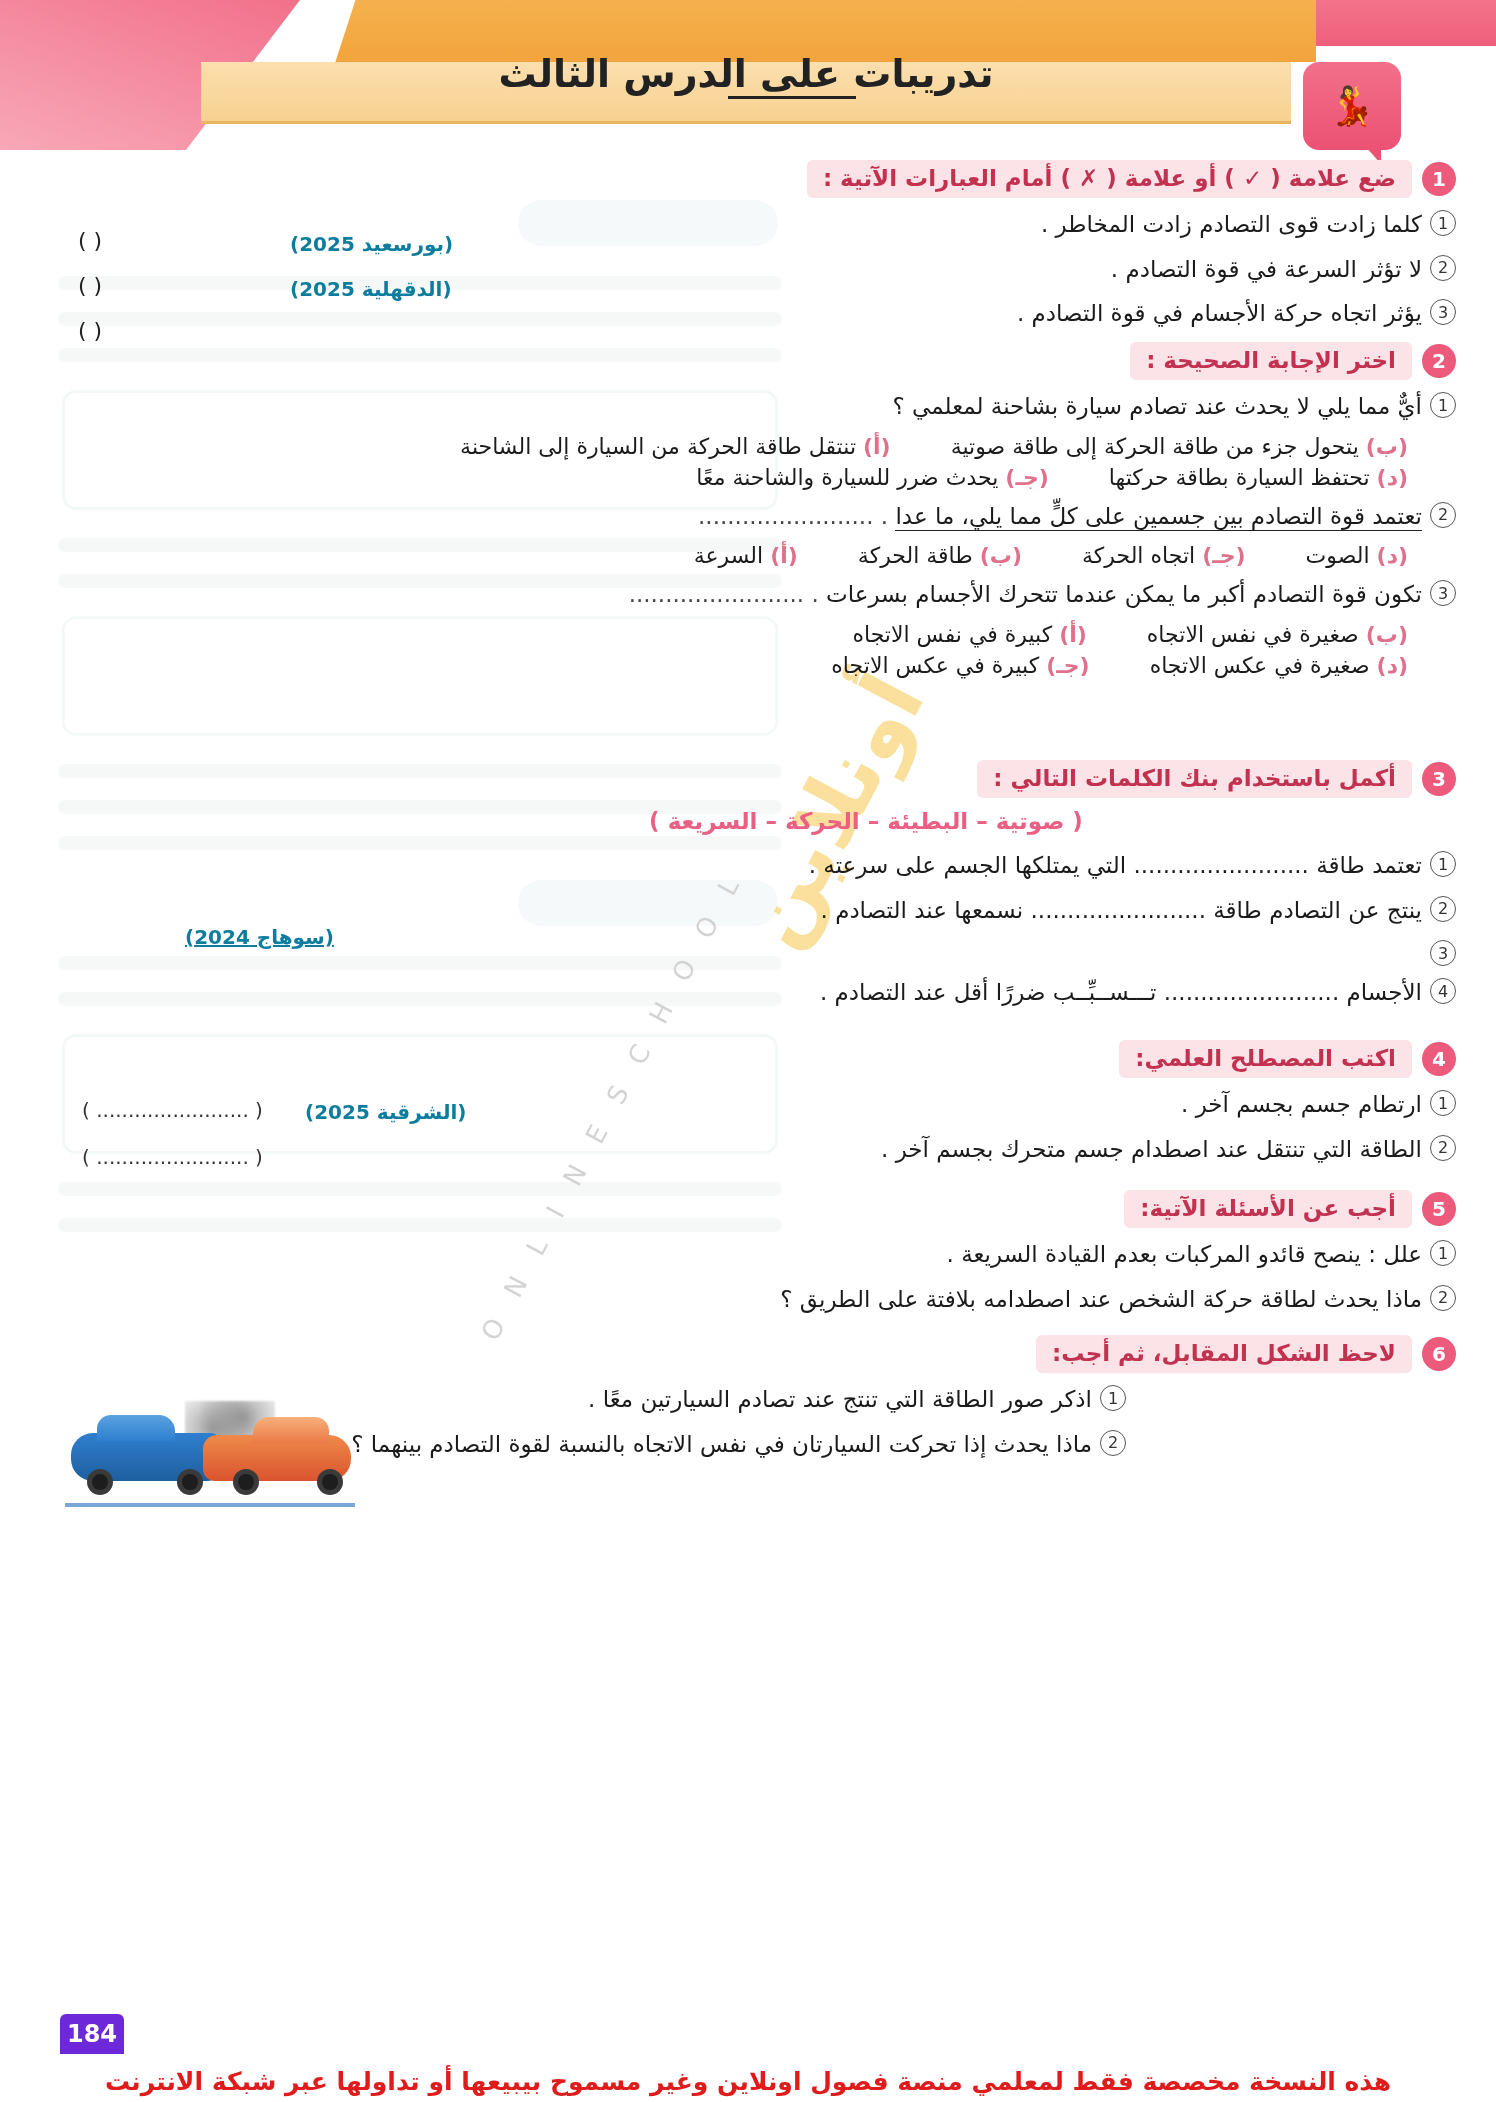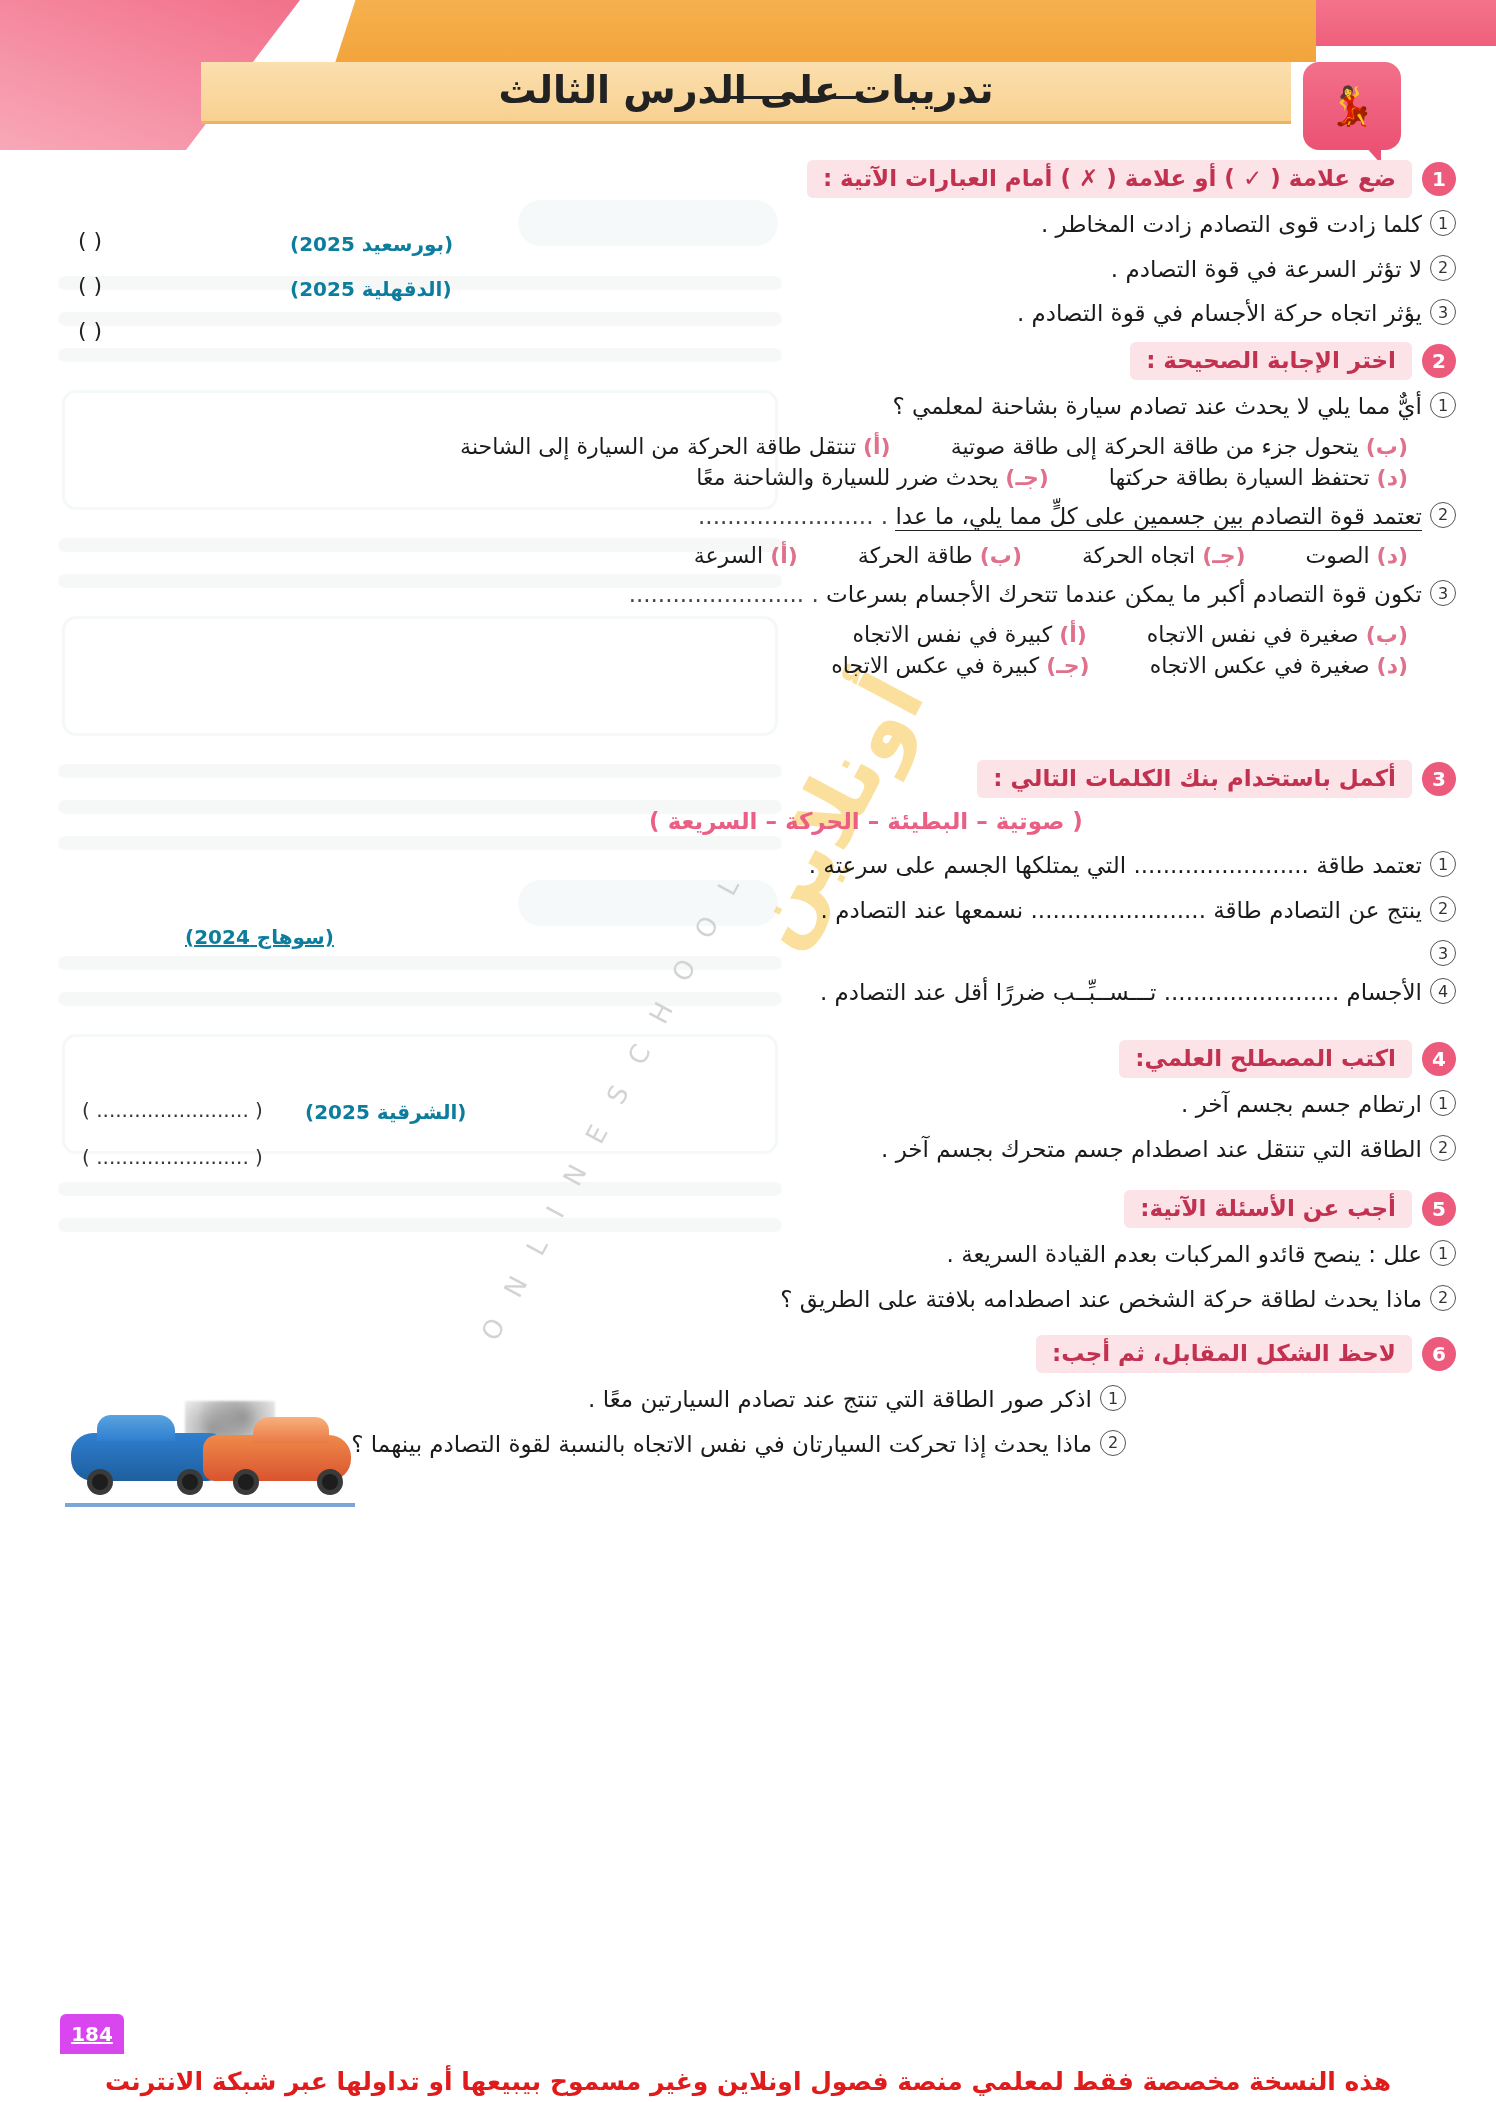--- a/index.html
+++ b/index.html
@@ -39,7 +39,7 @@
     border-bottom:3px solid #e9b463;
   }
   .title-text {
-    position:absolute; top:68px; right:250px; width:1000px;
+    position:absolute; top:52px; right:250px; width:1000px;
     text-align:center;
     font-family:"DejaVu Sans", sans-serif;
     font-size:38px; font-weight:bold; color:#222; letter-spacing:0px;

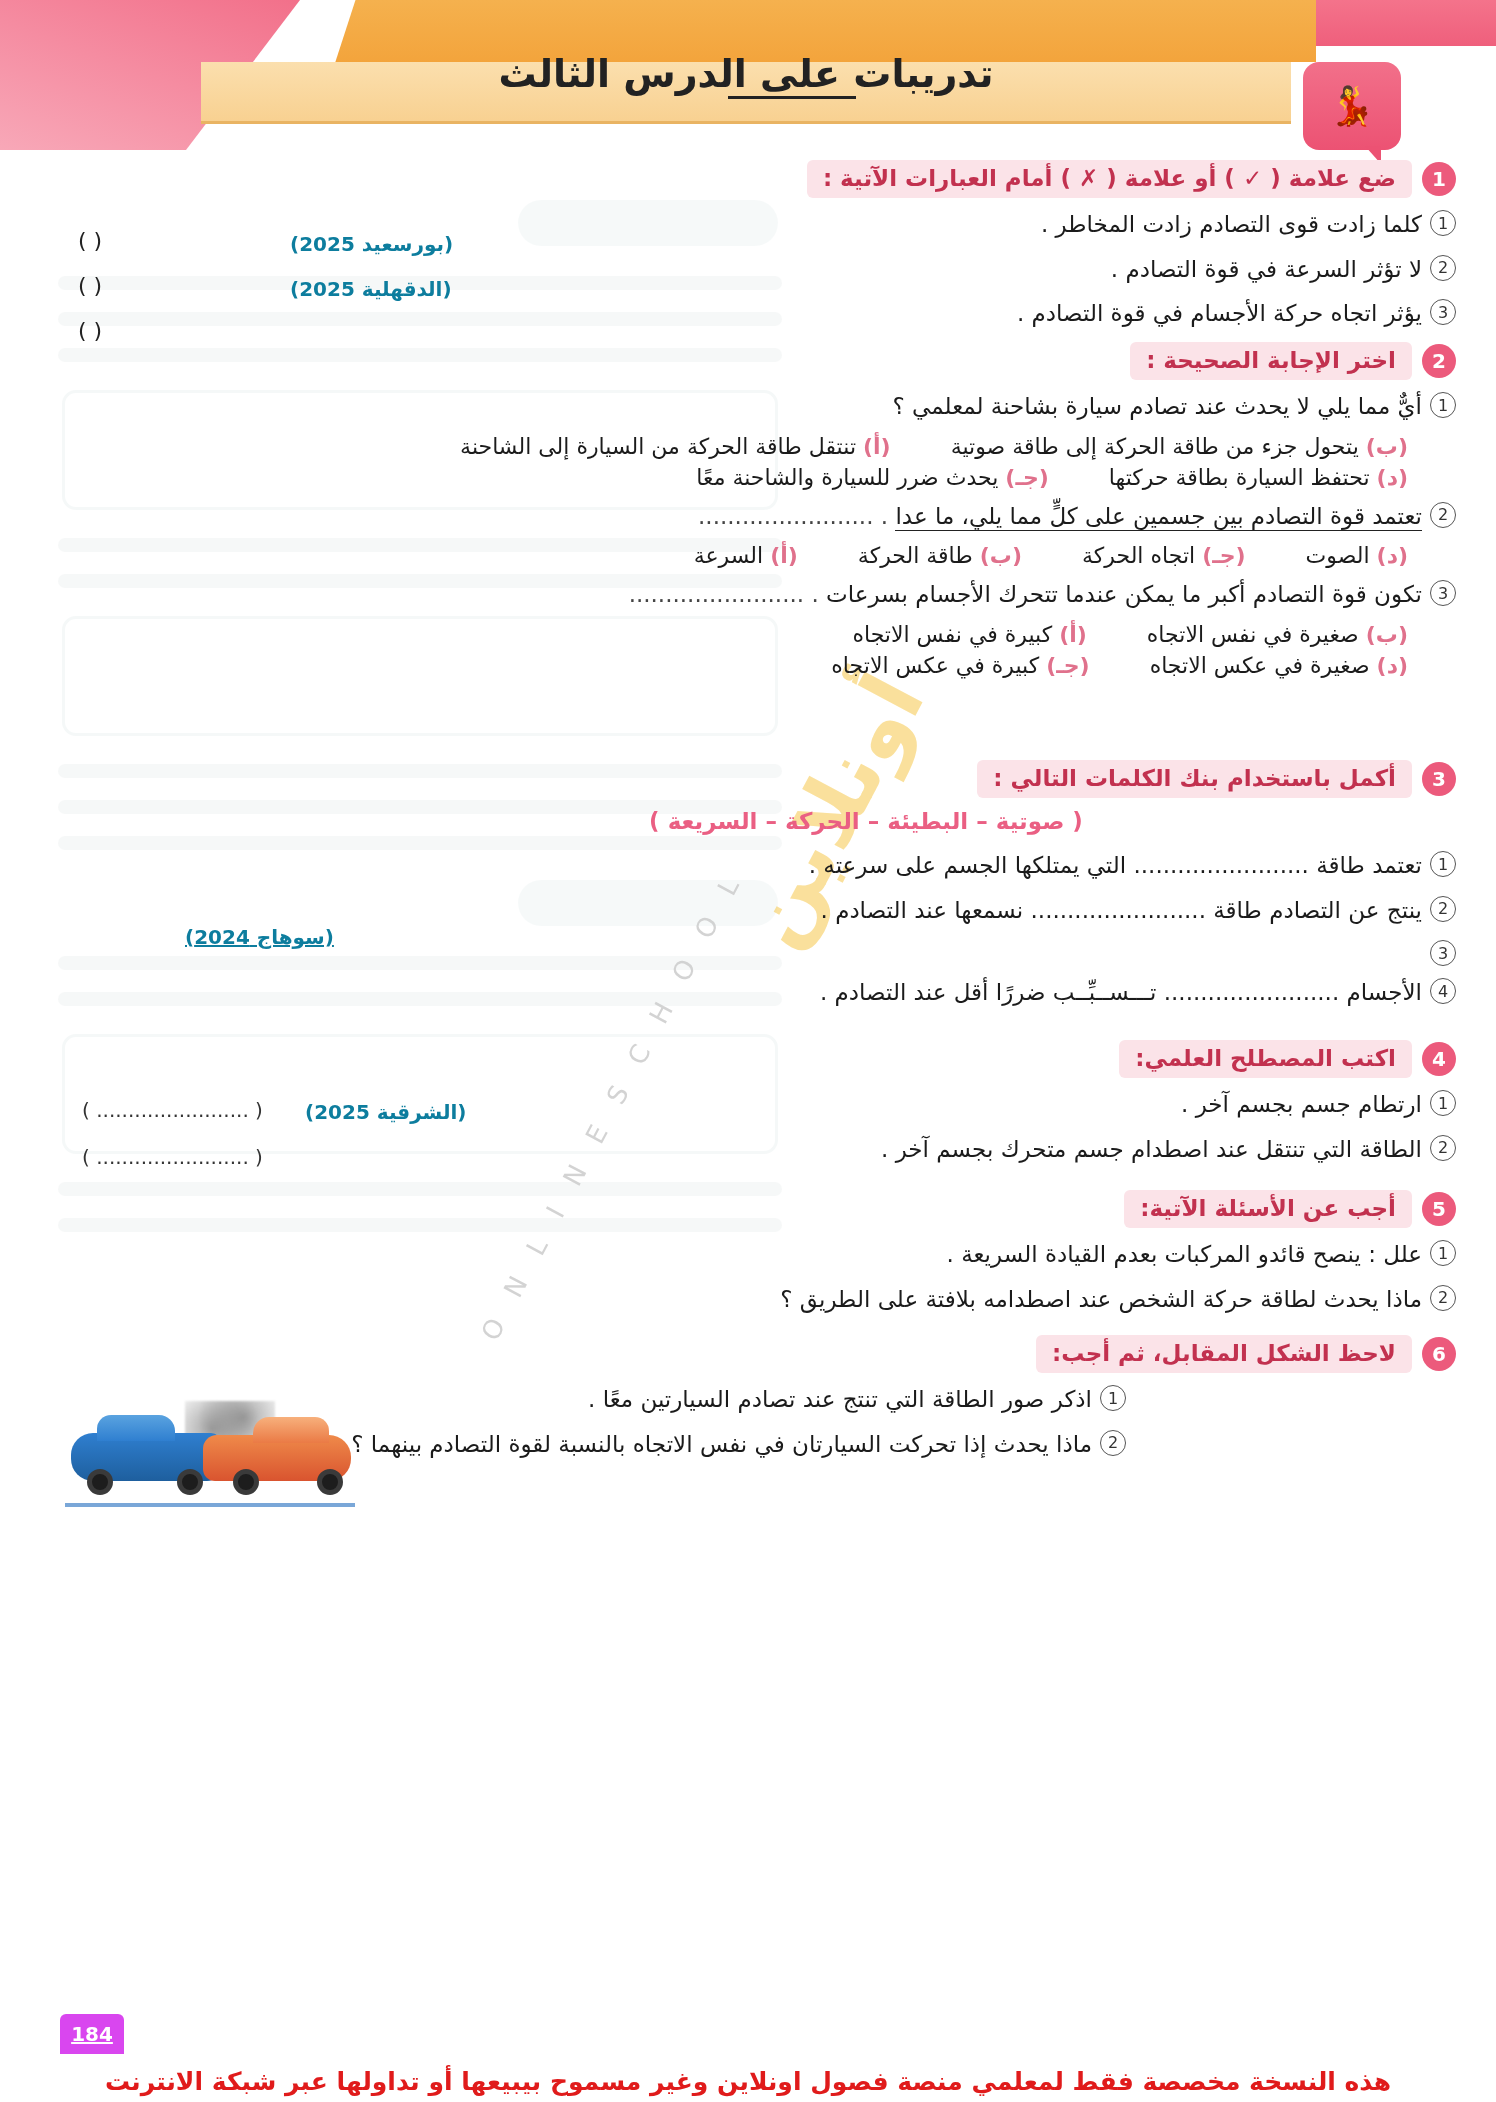--- a/index.html
+++ b/index.html
@@ -175,9 +175,9 @@
   
   .pagenum {
     position:absolute; left:60px; bottom:48px; width:64px; height:40px;
-    background:#d946ef; color:#fff; font-size:20px; font-weight:bold;
+    background:#6d28d9; color:#fff; font-size:24px; font-weight:bold;
     border-radius:6px 6px 0 0;
-    display:flex; align-items:center; justify-content:center;text-decoration:underline;
+    display:flex; align-items:center; justify-content:center;
   }
   .footer-note {
     position:absolute; bottom:6px; right:0; width:1496px; text-align:center;

